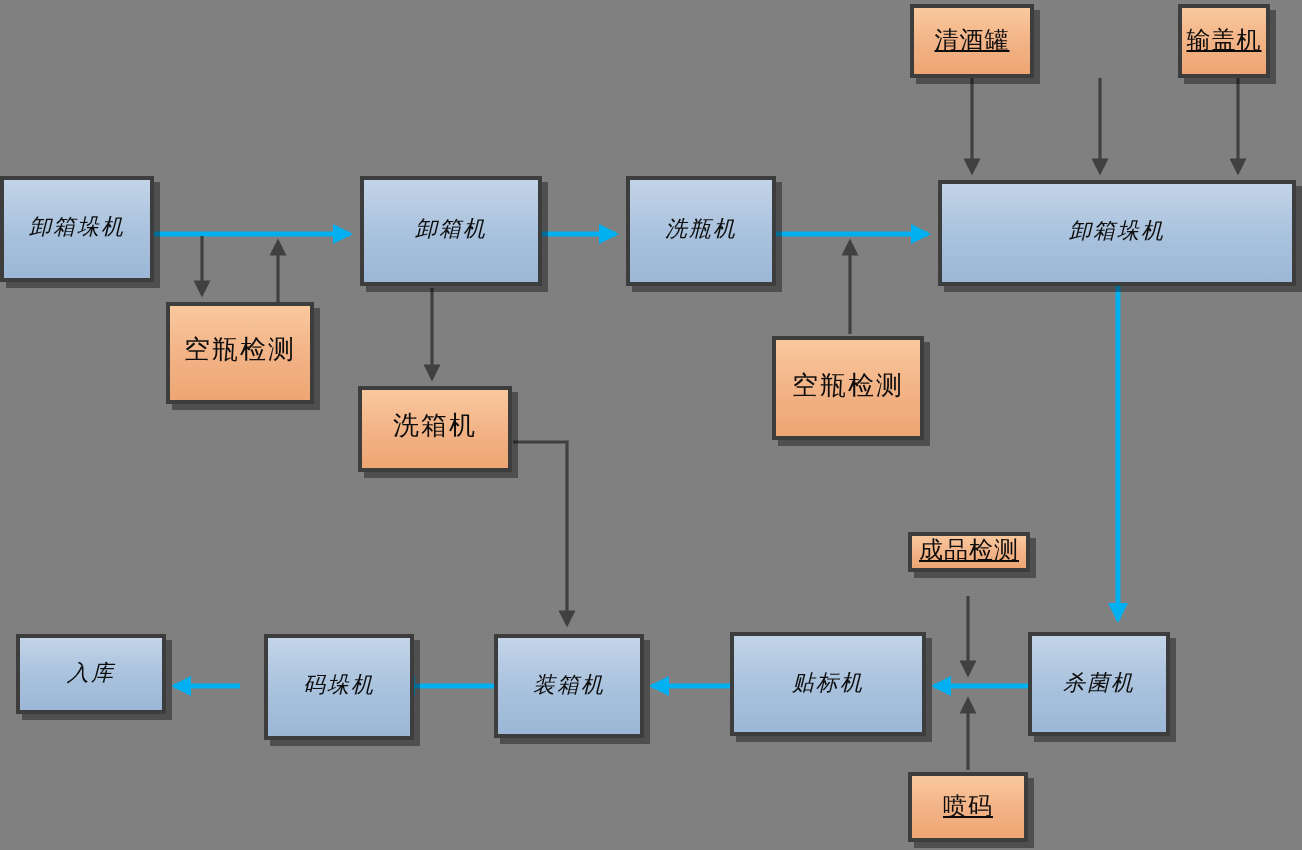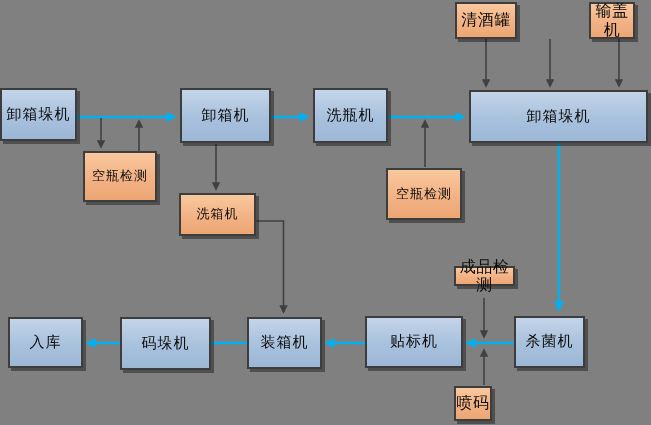--- a/index.html
+++ b/index.html
@@ -33,7 +33,7 @@
     background:linear-gradient(180deg,#f9c89d 0%,#f2b285 55%,#eda673 100%);
     font-size:13px;
   }
-  .node.aux.sm{font-size:16px;letter-spacing:0.5px;}
+  .node.aux.sm{font-size:12px;letter-spacing:0.5px;text-decoration:underline;}
   svg#wires{position:absolute;left:0;top:0;pointer-events:none;}
   .flow-line{stroke:var(--flow,#00b0f0);stroke-width:2.5;fill:none;}
   .link-line{stroke:var(--link,#404040);stroke-width:1.6;fill:none;}

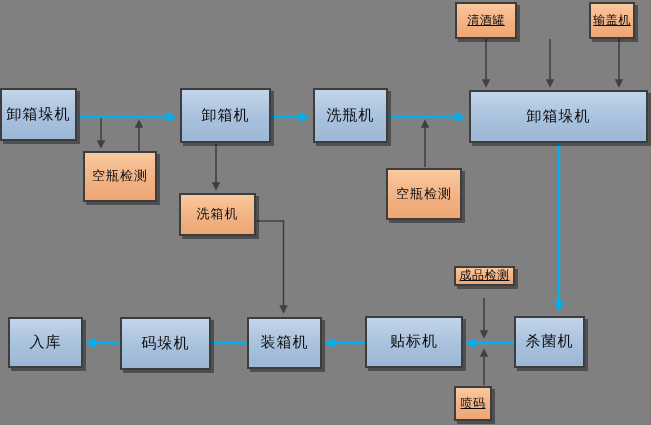--- a/index.html
+++ b/index.html
@@ -27,7 +27,8 @@
   }
   .node.process{
     background:linear-gradient(180deg,#c3d4e8 0%,#a8c1dd 55%,#9cb7d6 100%);
-    font-size:15px;
+    font-size:11px;
+    font-style:italic;
   }
   .node.aux{
     background:linear-gradient(180deg,#f9c89d 0%,#f2b285 55%,#eda673 100%);

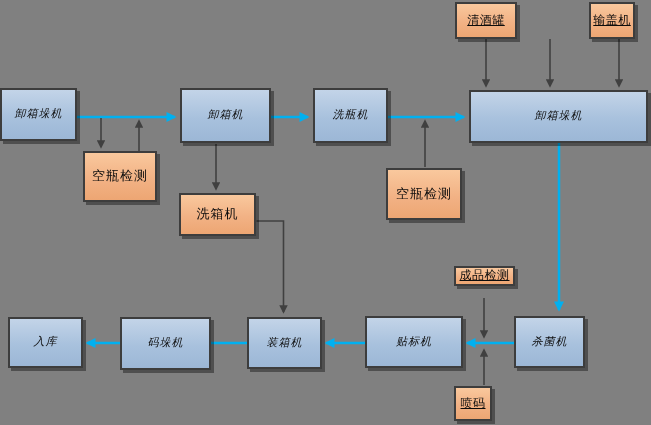--- a/index.html
+++ b/index.html
@@ -125,7 +125,7 @@
   <div class="node process" style="left:120px;top:317px;width:91px;height:53px">
     <span>码垛机</span>
   </div>
-  <div class="node process" style="left:8px;top:317px;width:75px;height:51px">
+  <div class="node process" style="left:8px;top:317px;width:75px;height:40px">
     <span>入库</span>
   </div>
 

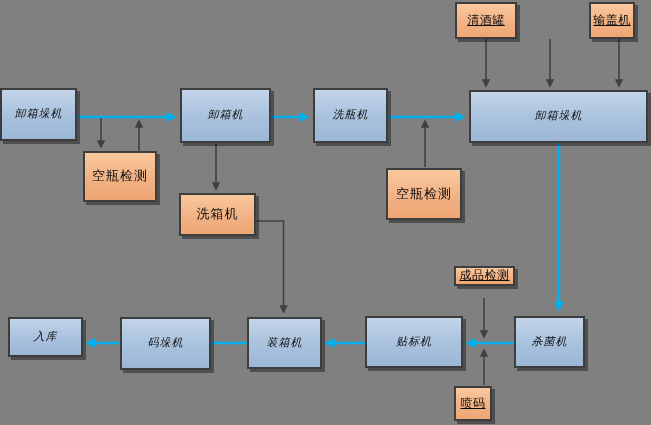--- a/index.html
+++ b/index.html
@@ -122,7 +122,7 @@
   <div class="node process" style="left:247px;top:317px;width:75px;height:52px">
     <span>装箱机</span>
   </div>
-  <div class="node process" style="left:120px;top:317px;width:91px;height:53px">
+  <div class="node process" style="left:132px;top:317px;width:75px;height:53px">
     <span>码垛机</span>
   </div>
   <div class="node process" style="left:8px;top:317px;width:75px;height:40px">

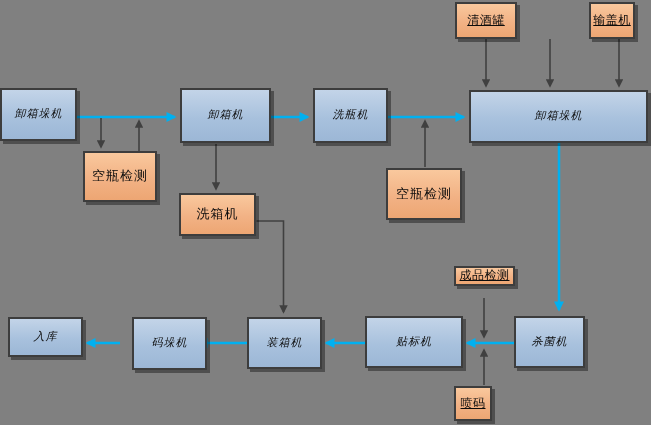--- a/index.html
+++ b/index.html
@@ -109,7 +109,7 @@
   <div class="node aux sm" style="left:454px;top:266px;width:61px;height:20px">
     <span>成品检测</span>
   </div>
-  <div class="node aux sm" style="left:454px;top:386px;width:38px;height:35px">
+  <div class="node aux sm" style="left:454px;top:386px;width:60px;height:35px">
     <span>喷码</span>
   </div>
 

